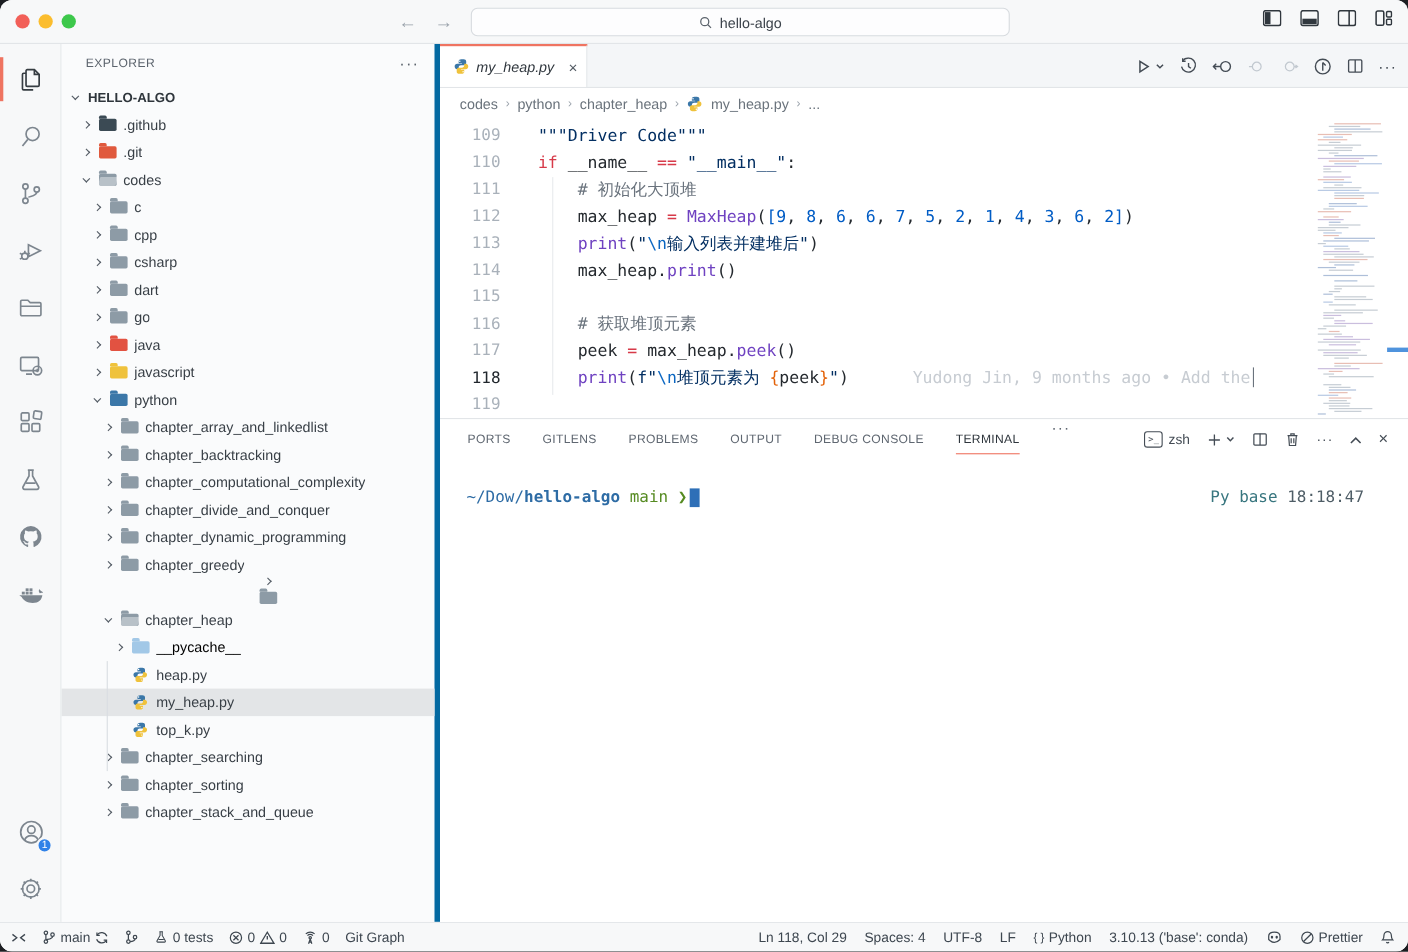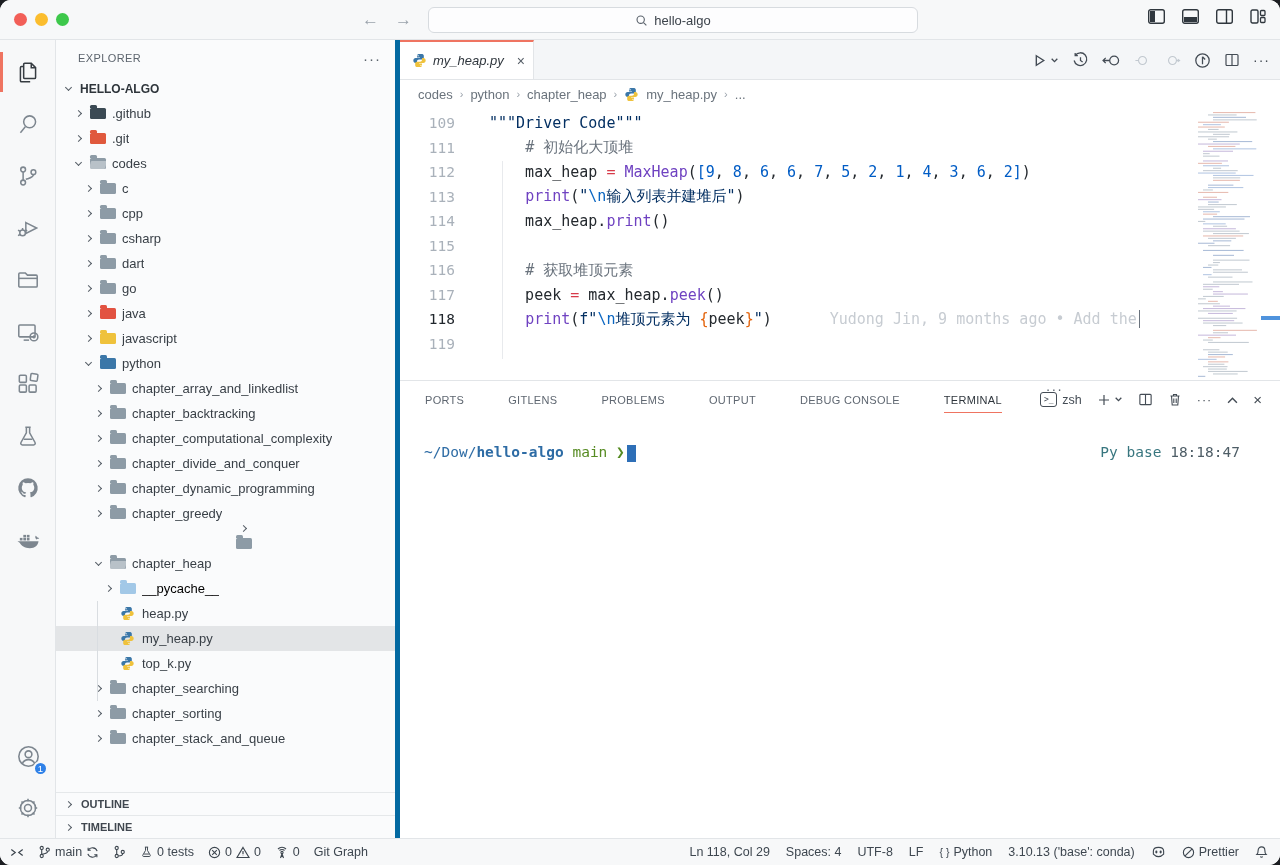--- a/index.html
+++ b/index.html
@@ -530,6 +530,7 @@
         <div class="indentguide"></div>
         <div class="codelines" id="codelines">
             <div class="cl"><span class="ln">109</span><span class="ctext"><span class="tk-str">"""Driver Code"""</span></span></div>
+            <div class="cl"><span class="ln">110</span><span class="ctext"><span class="tk-kw">if</span><span class="tk-tx"> __name__ </span><span class="tk-kw">==</span><span class="tk-tx"> </span><span class="tk-str">"__main__"</span><span class="tk-tx">:</span></span></div>
             <div class="cl"><span class="ln">111</span><span class="ctext"><span class="tk-tx">    </span><span class="tk-cm"># 初始化大顶堆</span></span></div>
             <div class="cl"><span class="ln">112</span><span class="ctext"><span class="tk-tx">    max_heap </span><span class="tk-kw">=</span><span class="tk-tx"> </span><span class="tk-fn">MaxHeap</span><span class="tk-tx">(</span><span class="tk-num">[</span><span class="tk-num">9</span><span class="tk-tx">, </span><span class="tk-num">8</span><span class="tk-tx">, </span><span class="tk-num">6</span><span class="tk-tx">, </span><span class="tk-num">6</span><span class="tk-tx">, </span><span class="tk-num">7</span><span class="tk-tx">, </span><span class="tk-num">5</span><span class="tk-tx">, </span><span class="tk-num">2</span><span class="tk-tx">, </span><span class="tk-num">1</span><span class="tk-tx">, </span><span class="tk-num">4</span><span class="tk-tx">, </span><span class="tk-num">3</span><span class="tk-tx">, </span><span class="tk-num">6</span><span class="tk-tx">, </span><span class="tk-num">2</span><span class="tk-num">]</span><span class="tk-tx">)</span></span></div>
             <div class="cl"><span class="ln">113</span><span class="ctext"><span class="tk-tx">    </span><span class="tk-fn">print</span><span class="tk-tx">(</span><span class="tk-str">"</span><span class="tk-esc">\n</span><span class="tk-str">输入列表并建堆后"</span><span class="tk-tx">)</span></span></div>

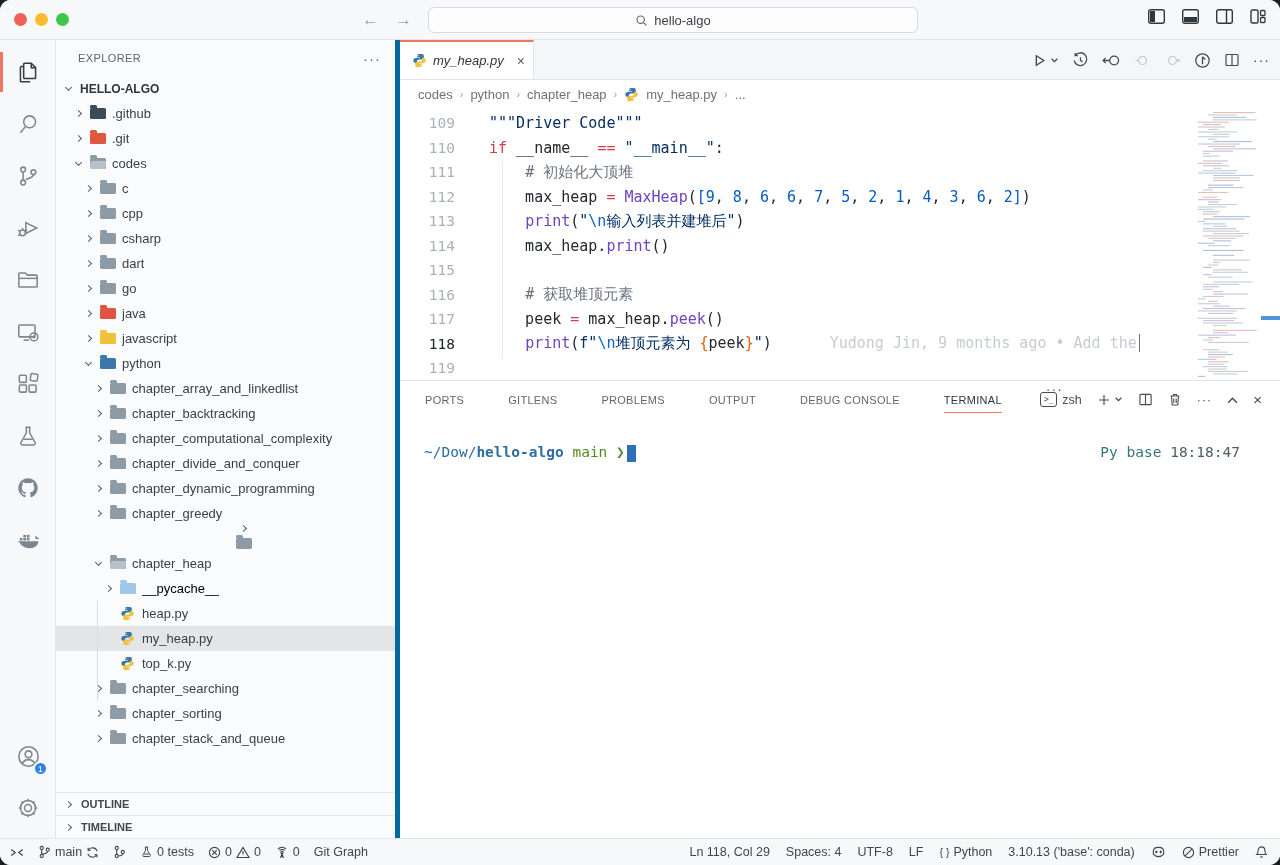--- a/index.html
+++ b/index.html
@@ -76,7 +76,7 @@
 
   
   .panel{flex:1;border-top:1px solid #e2e5e8;background:#fff;position:relative;}
-  .paneltabs{height:37px;display:flex;align-items:flex-start;padding-left:25px;gap:44px;font-size:11px;color:#5f6771;position:relative;}
+  .paneltabs{height:37px;display:flex;align-items:flex-start;padding-left:25px;gap:29px;font-size:11px;color:#5f6771;position:relative;}
   .ptab{height:37px;display:flex;align-items:center;position:relative;letter-spacing:.3px;}
   .ptab.active{color:#2f363d;}
   .ptab.active::after{content:'';position:absolute;left:0;right:0;bottom:5px;height:1.5px;background:#ef7461;}

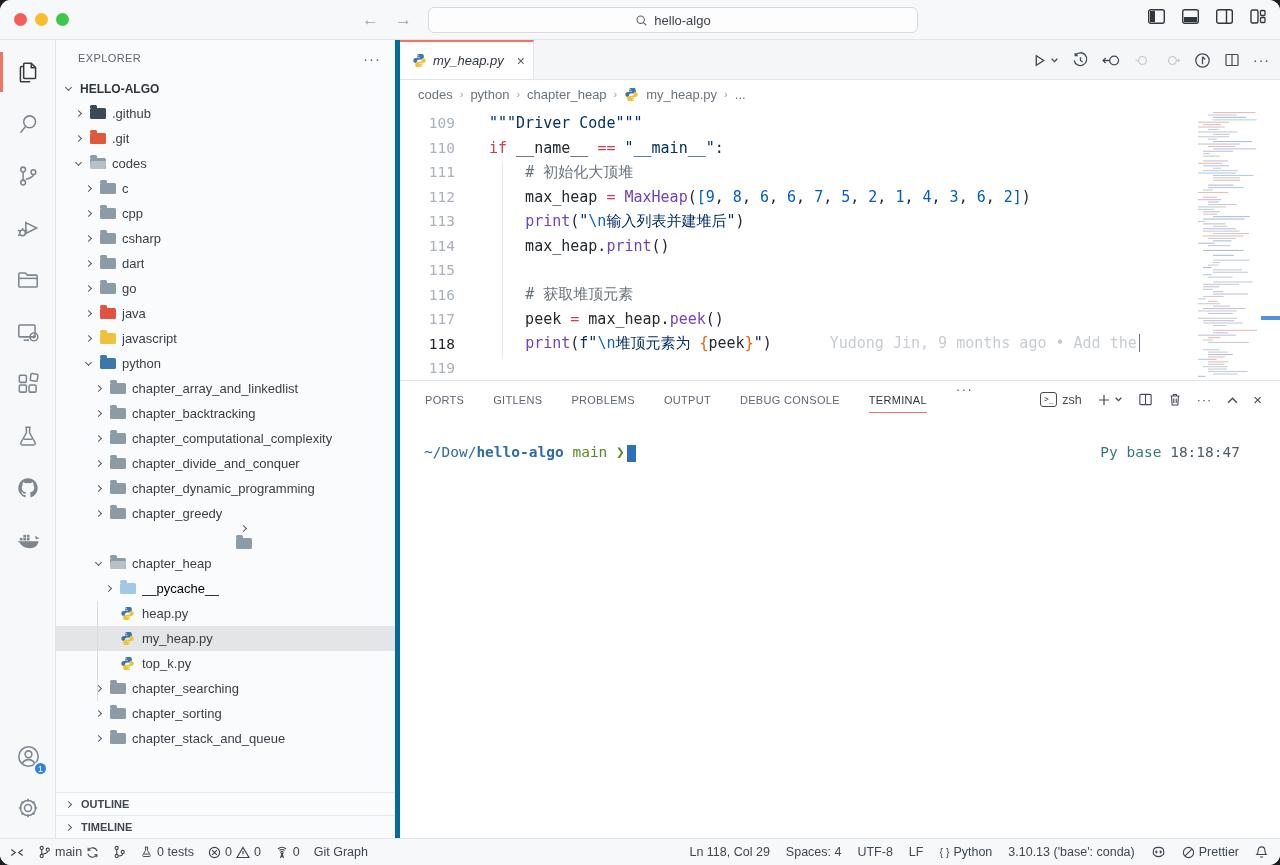--- a/index.html
+++ b/index.html
@@ -442,16 +442,6 @@
           </div>
           <div class="treeguide" style="left: 41px; top: 525px; height: 100px;"></div>
         </div>
-      <div style="position:absolute;bottom:0;left:0;right:0;">
-        <div class="sb-section">
-          <span class="chev r"></span>
-          <span>OUTLINE</span>
-        </div>
-        <div class="sb-section">
-          <span class="chev r"></span>
-          <span>TIMELINE</span>
-        </div>
-      </div>
     </div>
 
     <div class="editorcol">

